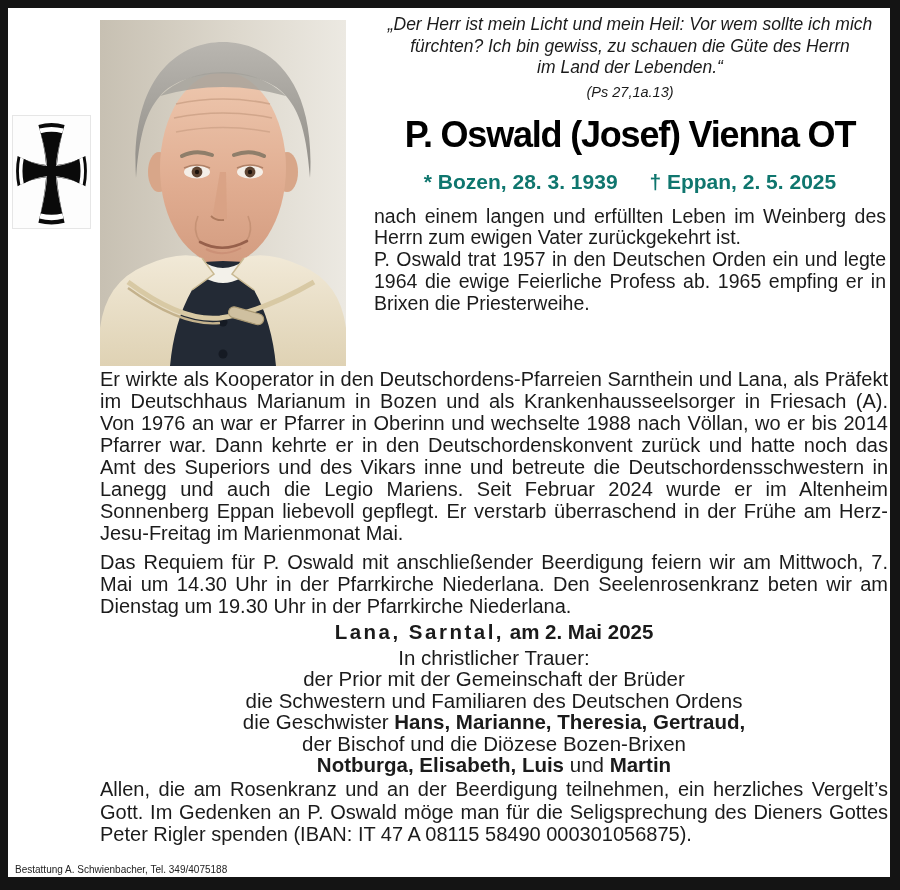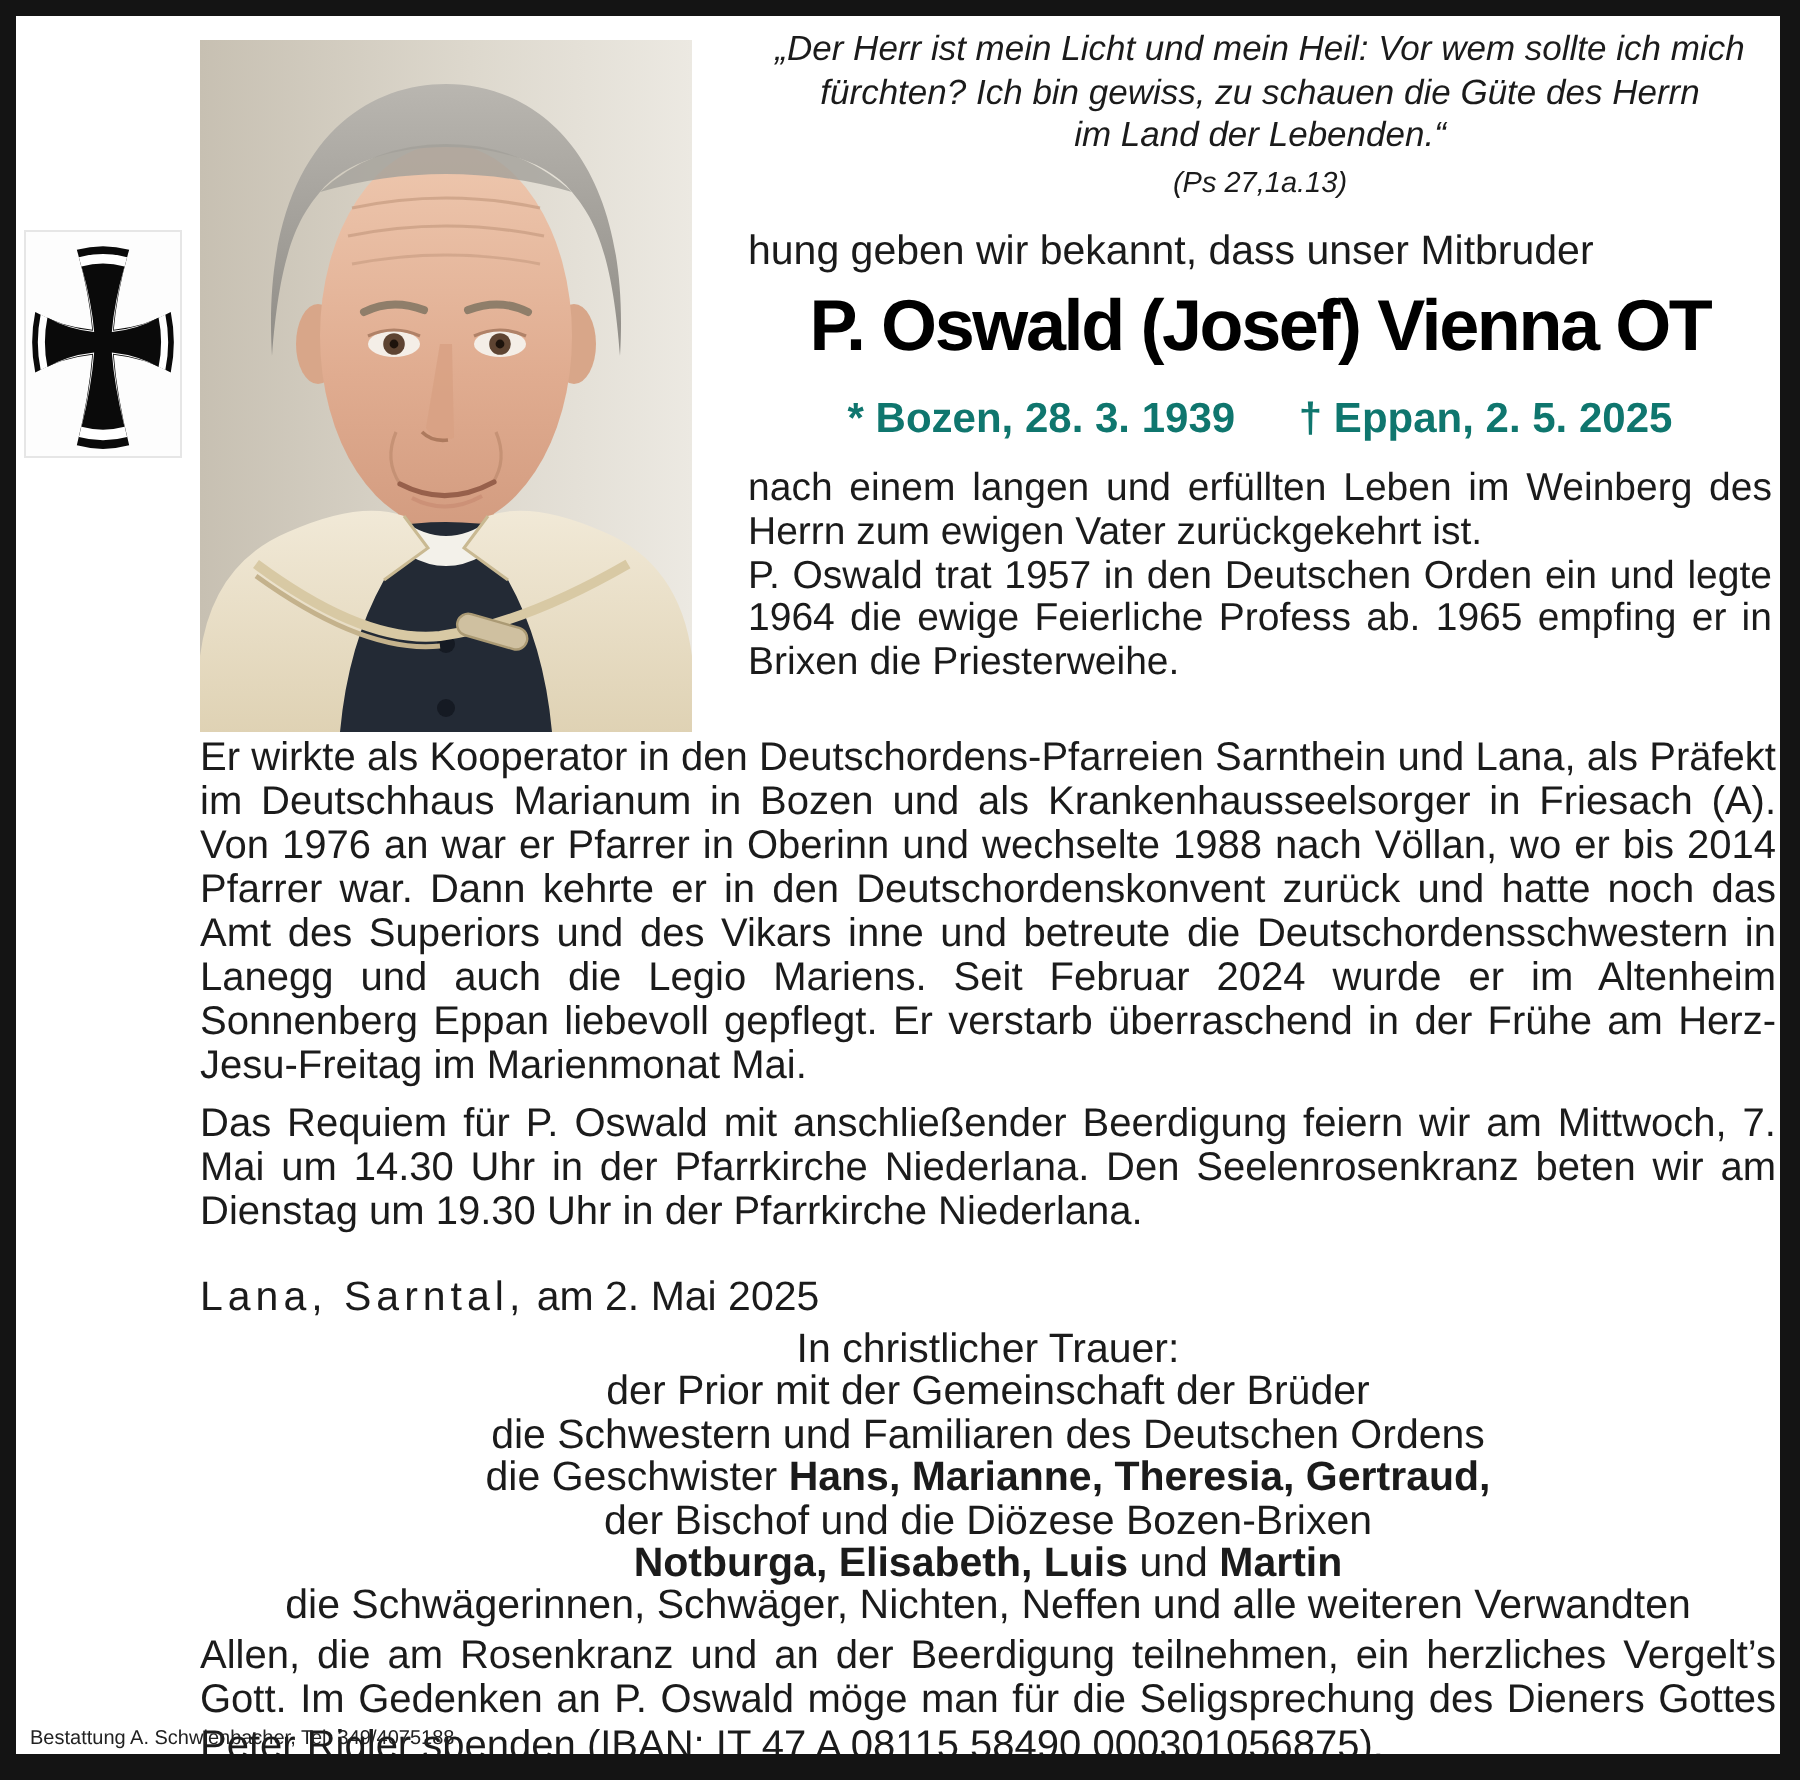--- a/index.html
+++ b/index.html
@@ -154,7 +154,6 @@
       <div class="quote-ref">(Ps 27,1a.13)</div>
 
       <div class="intro-block">
-        <div class="intro-line">hung geben wir bekannt, dass unser Mitbruder</div>
       </div>
 
       <div class="name">P. Oswald (Josef) Vienna OT</div>

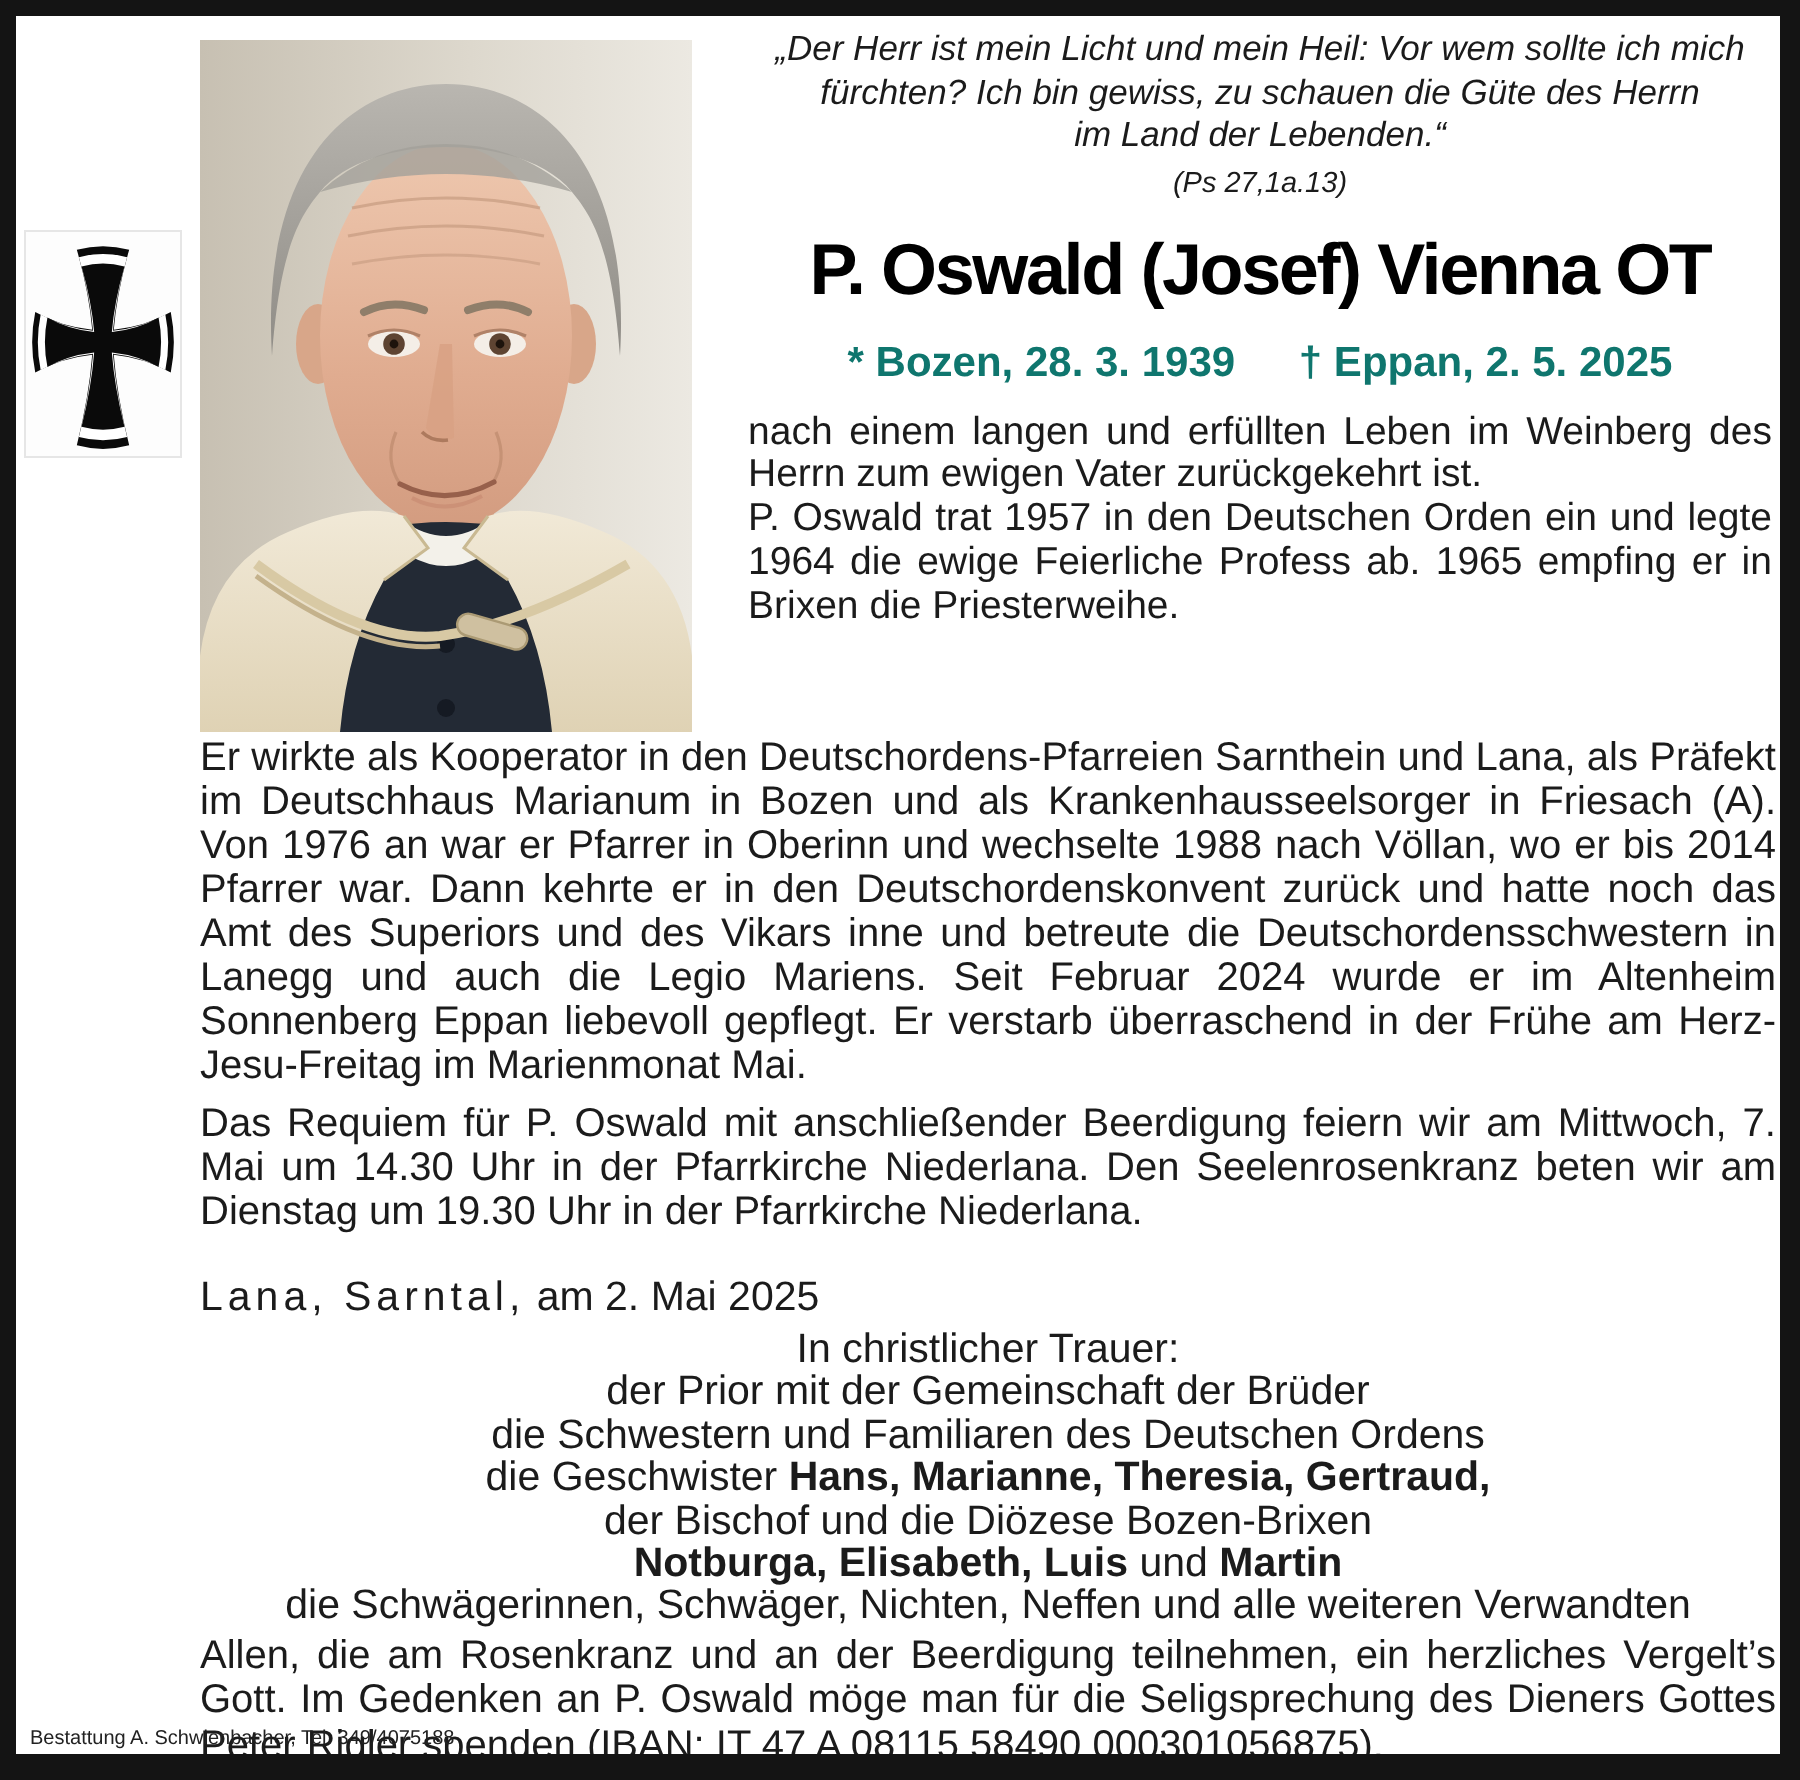--- a/index.html
+++ b/index.html
@@ -40,7 +40,7 @@
   .main{position:absolute;left:92px;top:360px;width:788px;}
   .body-para{font-size:20px;line-height:22px;text-align:justify;hyphens:none;}
   .requiem{margin-top:7px;}
-  .place-date{margin-top:20px;font-size:20.5px;line-height:24px;text-align:left;}
+  .place-date{margin-top:3px;font-size:20.5px;line-height:24px;text-align:center;font-weight:bold;}
   .place-date .spaced{letter-spacing:2.5px;}
   .center-block{margin-top:3px;text-align:center;font-size:20.5px;line-height:21.4px;}
   .center-block b{font-weight:700;}

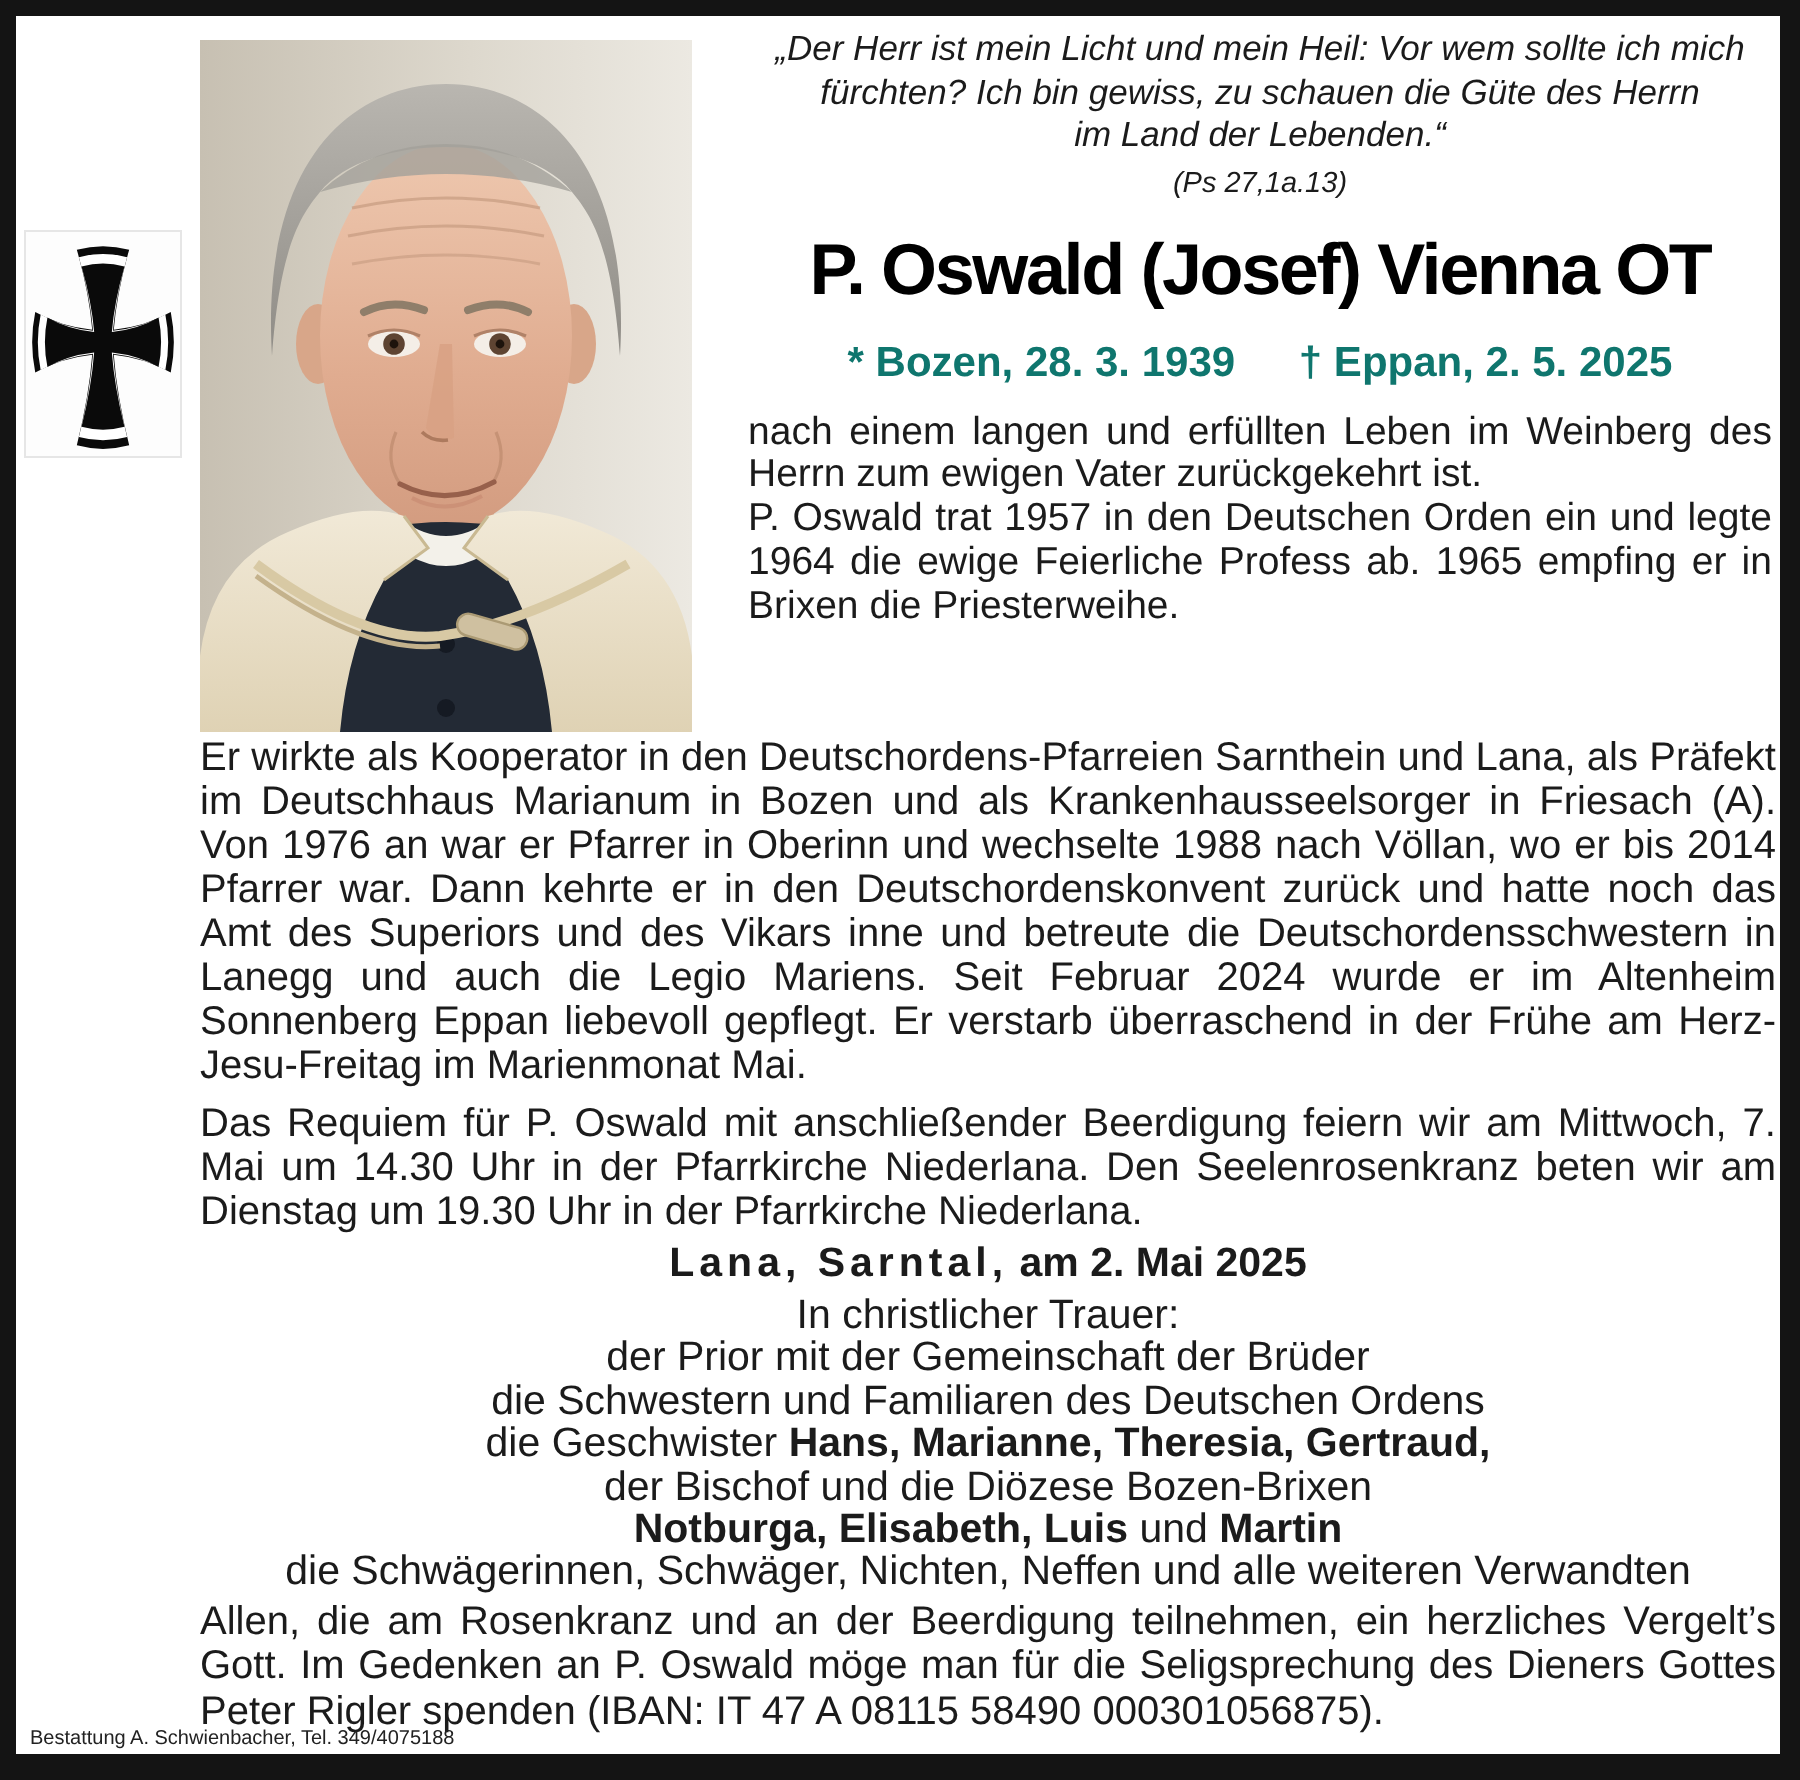--- a/index.html
+++ b/index.html
@@ -182,7 +182,6 @@
         <div><span>die Geschwister </span><b>Hans, Marianne, Theresia, Gertraud,</b></div>
         <div>der Bischof und die Diözese Bozen-Brixen</div>
         <div><b>Notburga, Elisabeth, Luis</b><span> und </span><b>Martin</b></div>
-        <div>die Schwägerinnen, Schwäger, Nichten, Neffen und alle weiteren Verwandten</div>
       </div>
 
       <div class="thanks">Allen, die am Rosenkranz und an der Beerdigung teilnehmen, ein herzliches Vergelt’s Gott. Im Gedenken an P. Oswald möge man für die Seligsprechung des Dieners Gottes Peter Rigler spenden (IBAN: IT 47 A 08115 58490 000301056875).</div>

